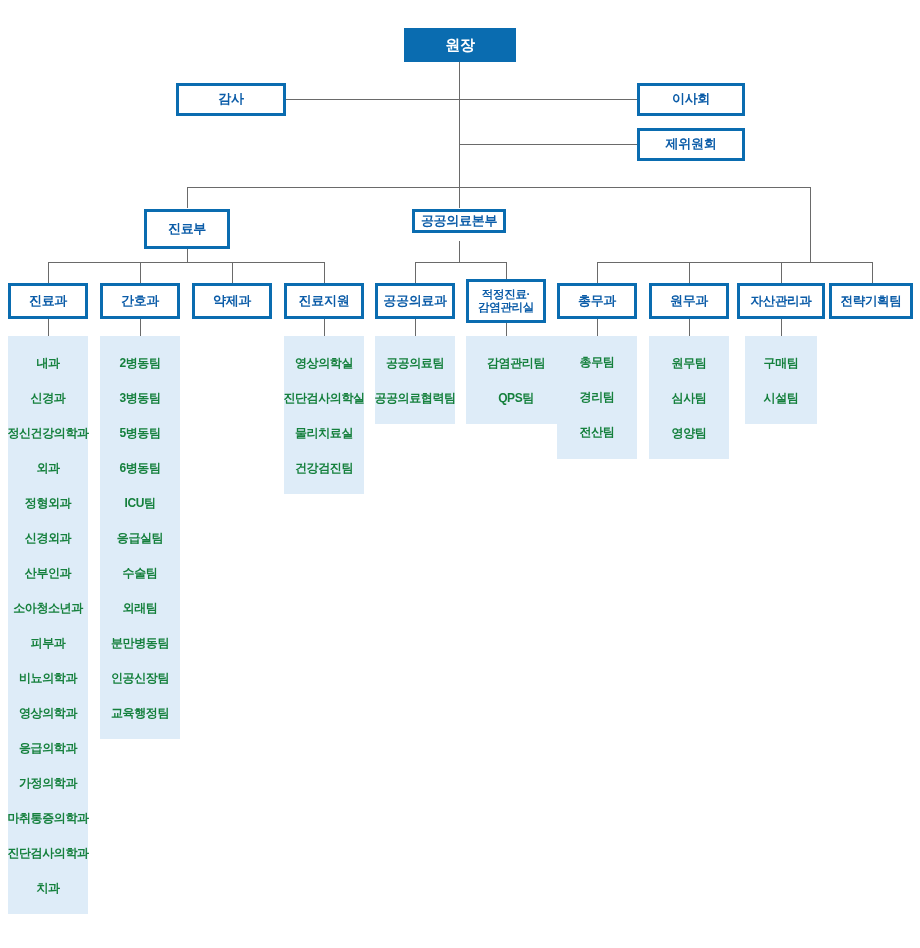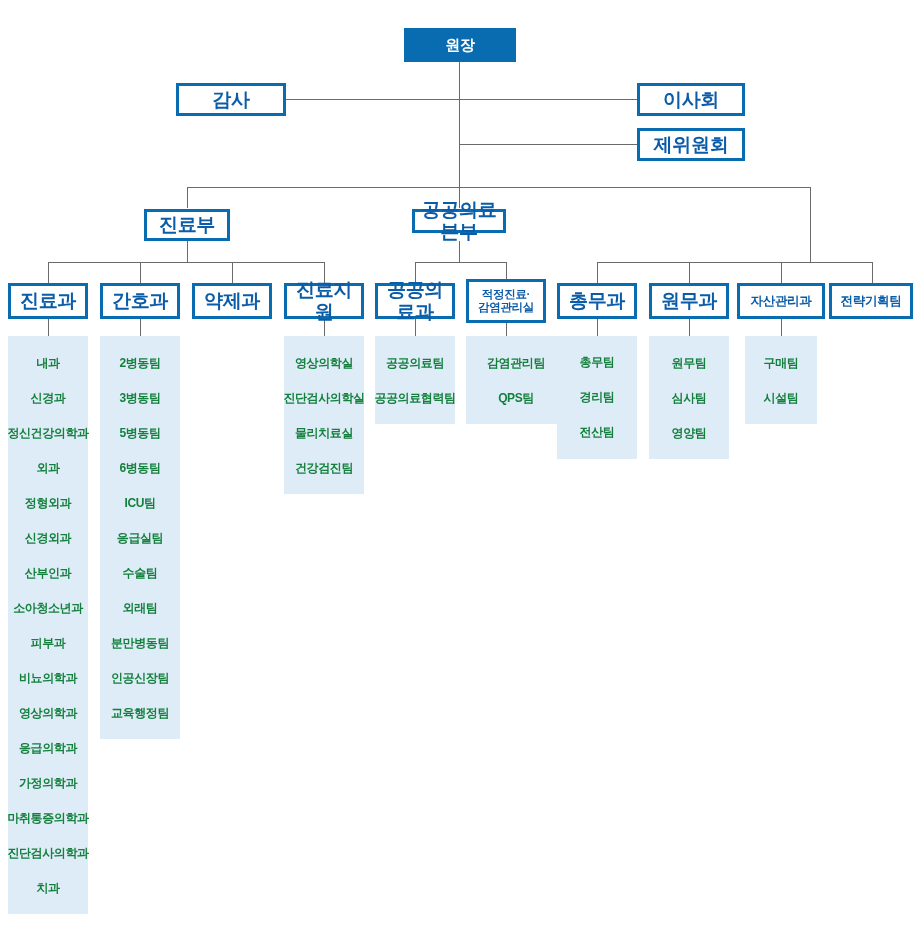--- a/index.html
+++ b/index.html
@@ -33,7 +33,7 @@
     border: 3px solid #0a6cb0;
     background: #ffffff;
     color: #0b5ca8;
-    font-size: 19px;
+    font-size: 13px;
     font-weight: bold;
     letter-spacing: -0.3px;
     display: flex;

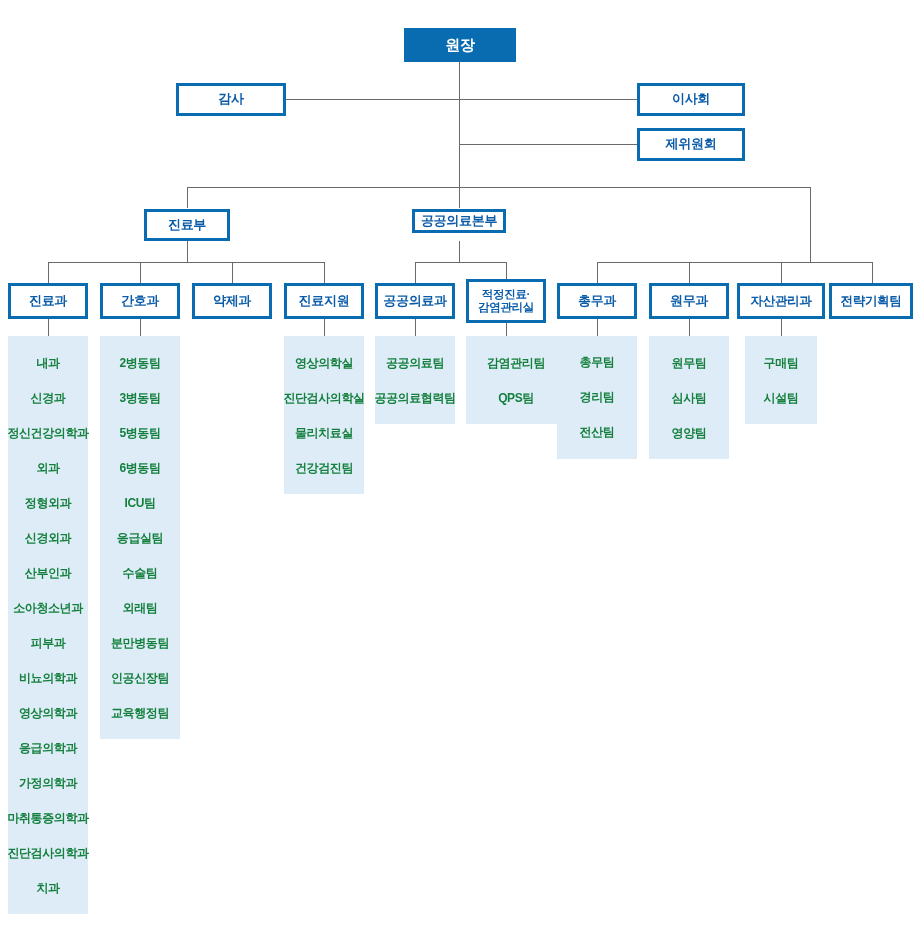--- a/index.html
+++ b/index.html
@@ -135,7 +135,7 @@
     <span>제위원회</span>
   </div>
 
-  <div class="box" style="left:144px; top:209px; width:86px; height:32px;justify-content:center;">
+  <div class="box" style="left:144px; top:209px; width:86px; height:40px;justify-content:center;">
     <span>진료부</span>
   </div>
 

